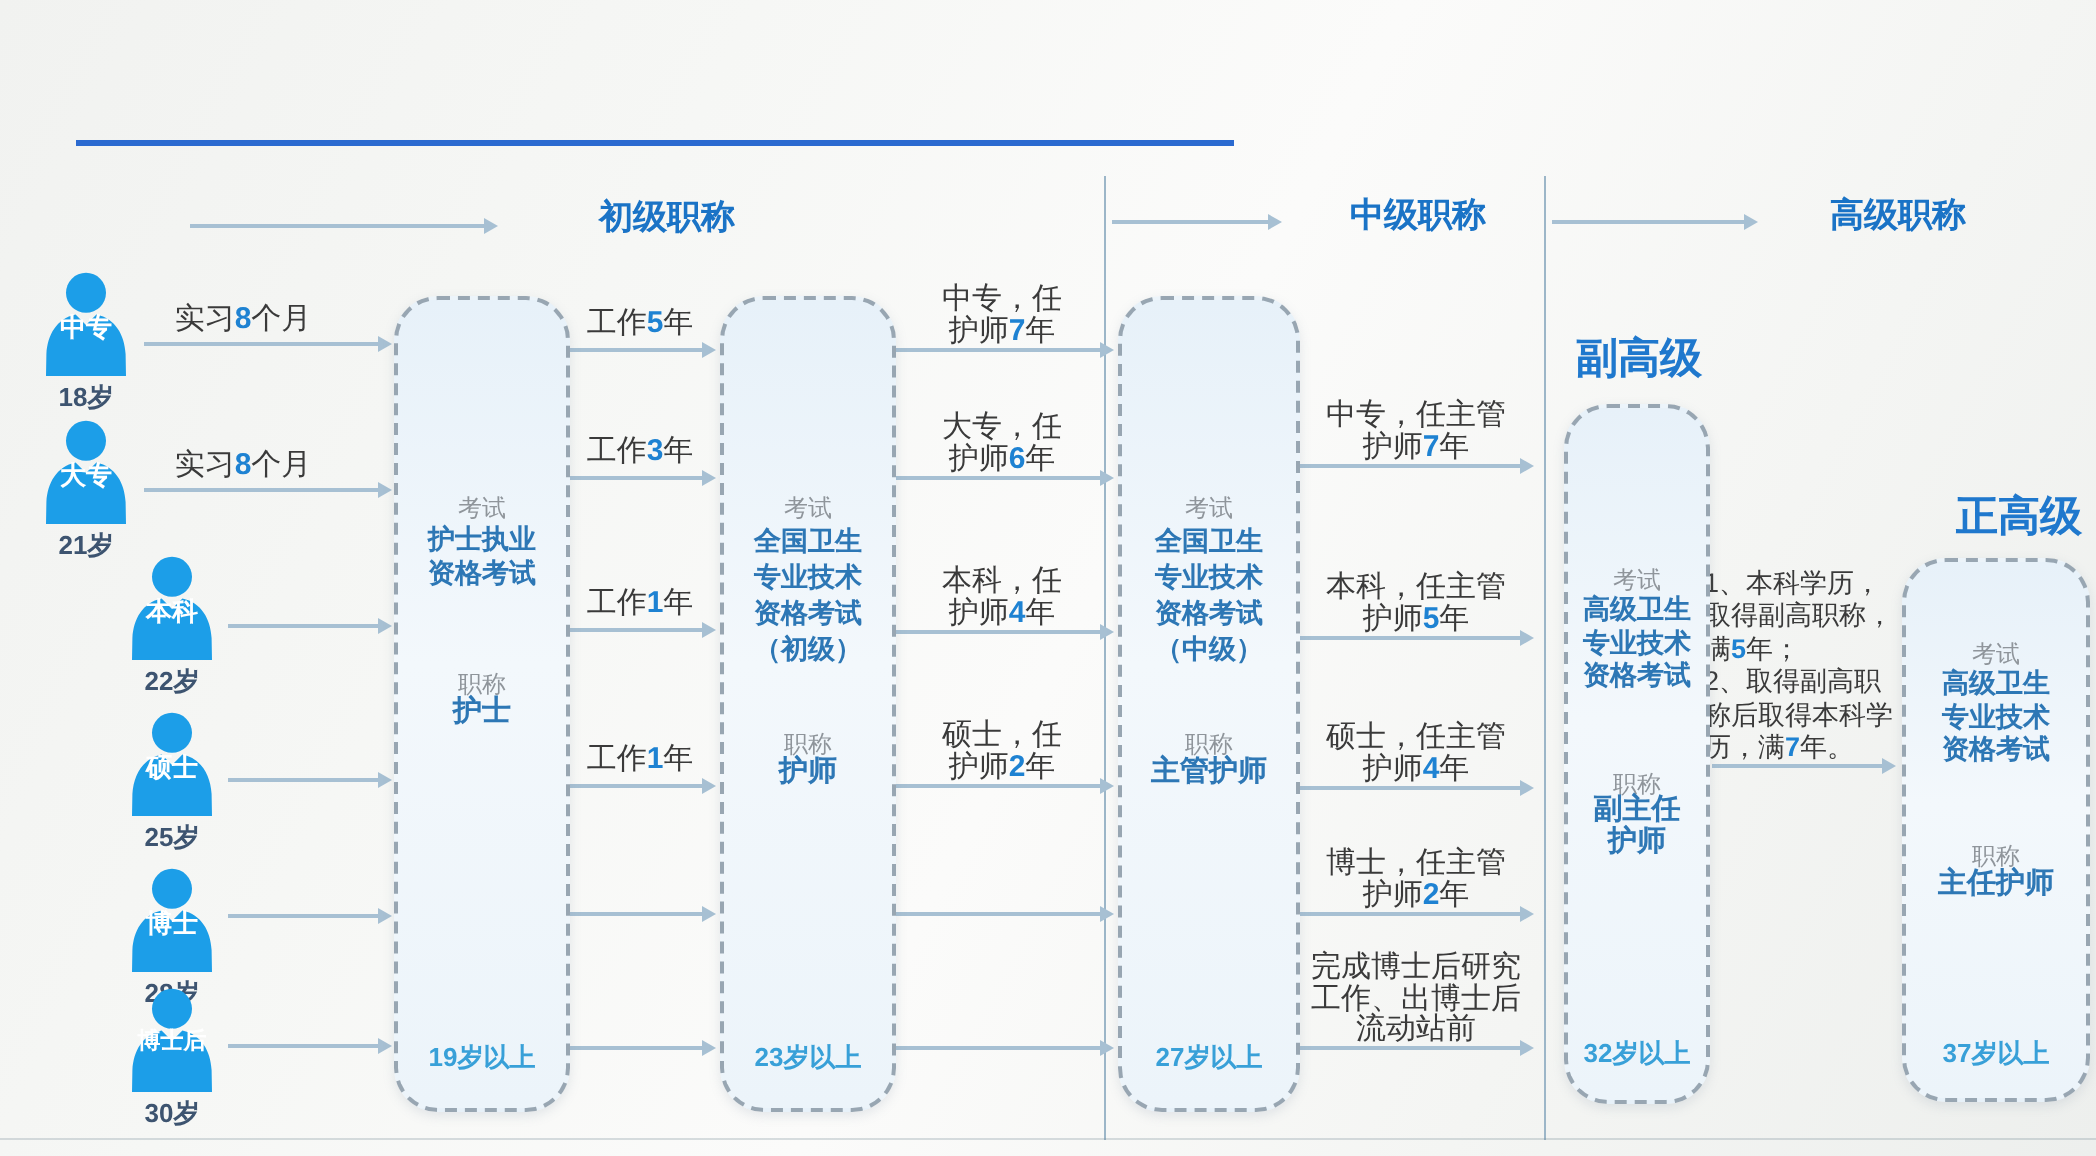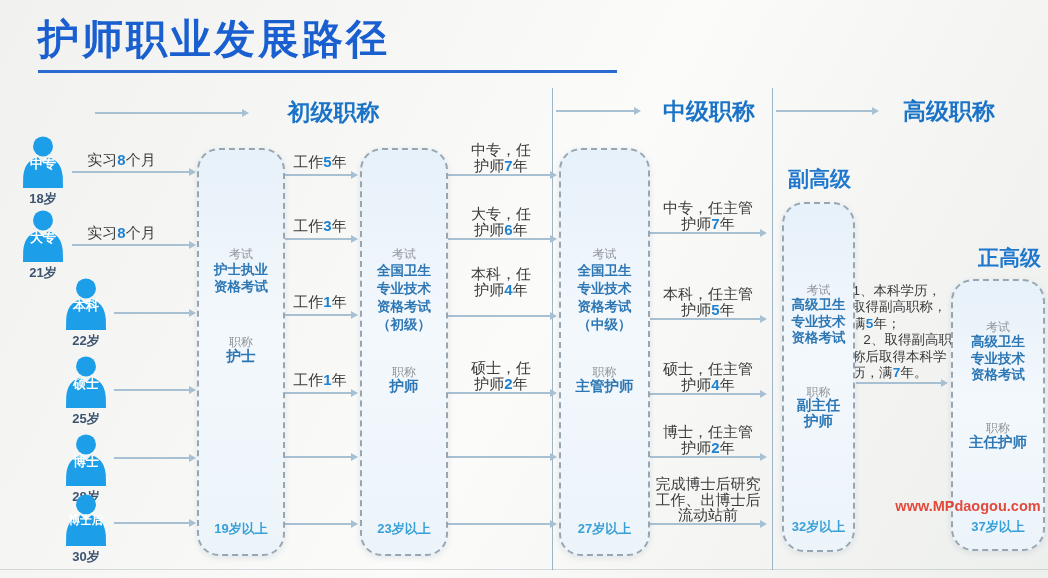--- a/index.html
+++ b/index.html
@@ -39,7 +39,6 @@
 <body>
 
 <div id="canvas">
-  <h1 id="title">护师职业发展路径</h1>
   <div id="rule"></div>
   <div id="layer">
       <div class="arrow" style="left: 95px; top: 112px; width: 147px;">

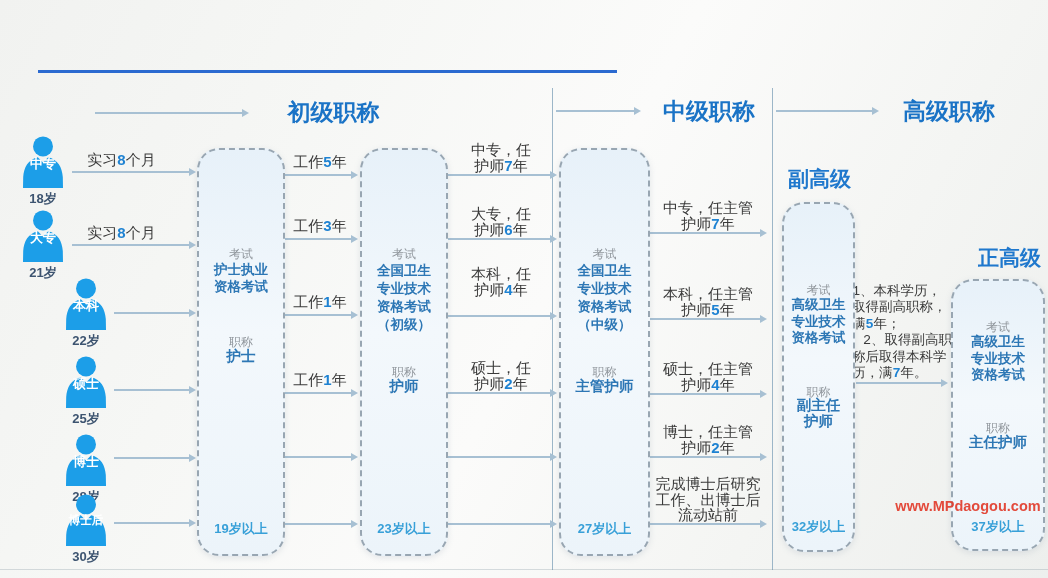--- a/index.html
+++ b/index.html
@@ -10,7 +10,7 @@
   #canvas::after{content:"";position:absolute;left:0;right:0;top:569px;height:1px;background:rgba(120,140,150,.28);}
   #title{position:absolute;left:38px;top:12px;margin:0;font-size:41px;letter-spacing:3px;font-weight:bold;color:#1a5fd0;white-space:nowrap;}
   #rule{position:absolute;left:38px;top:70px;width:579px;height:3px;background:#2b6ad0;}
-  .stage-h{position:absolute;font-size:23px;font-weight:bold;color:#1a73c6;text-align:center;white-space:nowrap;}
+  .stage-h{position:absolute;font-size:17px;font-weight:bold;color:#1a73c6;text-align:center;white-space:nowrap;}
   .sub-h{position:absolute;font-size:21px;font-weight:bold;color:#1f78cd;text-align:right;white-space:nowrap;}
   .vline{position:absolute;width:1px;background:#9cb6c8;}
   .arrow{position:absolute;height:2px;background:#a7c0d3;}

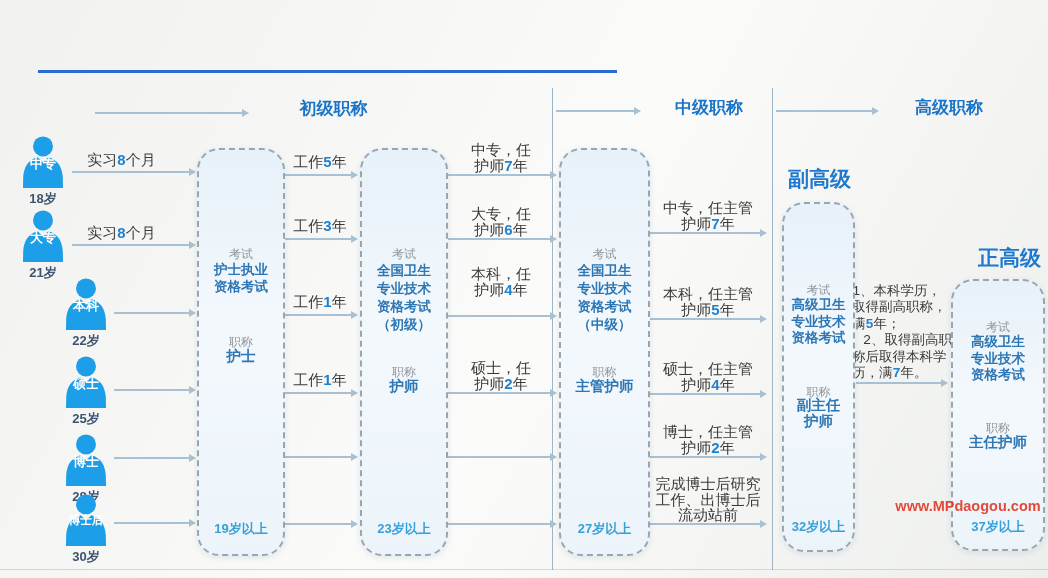--- a/index.html
+++ b/index.html
@@ -172,7 +172,7 @@
       <div class="arrow" style="left: 446px; top: 315px; width: 104px;">
         <i class="ahead"></i>
       </div>
-      <div class="lbl" style="left: 438px; top: 266px; width: 126px;">
+      <div class="lbl" style="left: 438px; top: 283px; width: 126px;">
         <div style="line-height: 16px;"><span>本科，任</span></div>
         <div style="line-height: 16px;"><span>护师</span><span class="hl">4</span><span>年</span></div>
       </div>

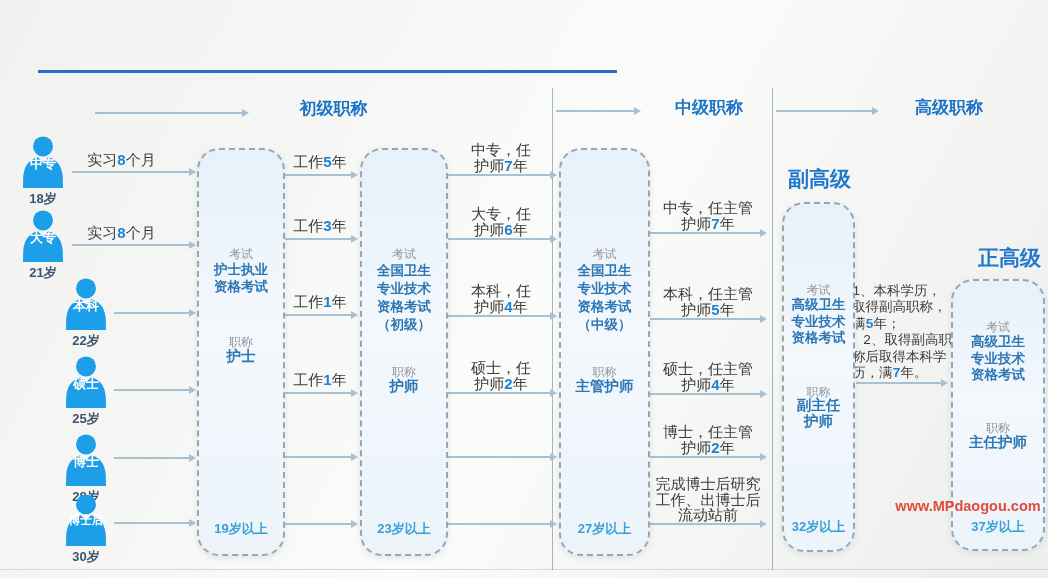--- a/index.html
+++ b/index.html
@@ -28,7 +28,7 @@
   .qb-name{position:absolute;left:0;width:100%;text-align:center;font-weight:bold;color:#2d77b5;font-size:13.5px;}
   .qb-title{position:absolute;left:0;width:100%;text-align:center;font-weight:bold;color:#2d77b5;font-size:14.5px;}
   .qb-age{position:absolute;left:0;width:100%;text-align:center;font-weight:bold;color:#38a0d8;font-size:13px;}
-  #promo-note{position:absolute;font-size:13.5px;line-height:16.4px;color:#3a3a3a;text-align:left;font-family:Liberation Mono, monospace;}
+  #promo-note{position:absolute;font-size:13.5px;line-height:16.4px;color:#3a3a3a;text-align:left;}
   #watermark{position:absolute;left:888px;top:500px;width:160px;opacity:.92;z-index:9;}
   .wm-row{display:flex;align-items:center;justify-content:center;}
   .wm-char{font-size:31px;font-weight:900;color:#8f1d12;letter-spacing:-1px;}

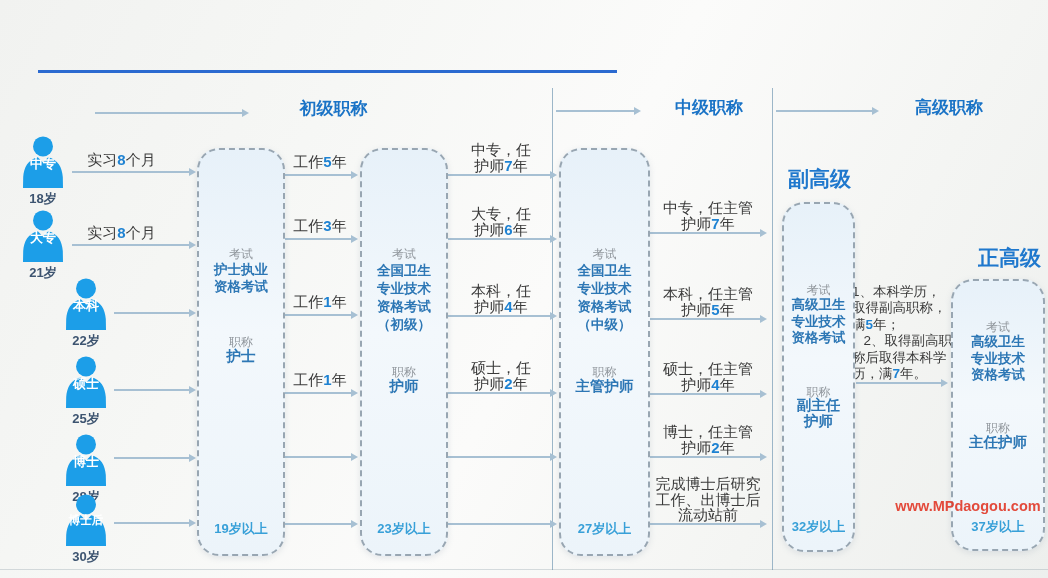--- a/index.html
+++ b/index.html
@@ -229,7 +229,7 @@
         <div style="line-height: 16.4px;"><span>1、本科学历，</span></div>
         <div style="line-height: 16.4px;"><span>取得副高职称，</span></div>
         <div style="line-height: 16.4px;"><span>满</span><span class="hl">5</span><span>年；</span></div>
-        <div style="line-height: 16.4px; text-align: right;"><span>2、取得副高职</span></div>
+        <div style="line-height: 16.4px;"><span>2、取得副高职</span></div>
         <div style="line-height: 16.4px;"><span>称后取得本科学</span></div>
         <div style="line-height: 16.4px;"><span>历，满</span><span class="hl">7</span><span>年。</span></div>
       </div>

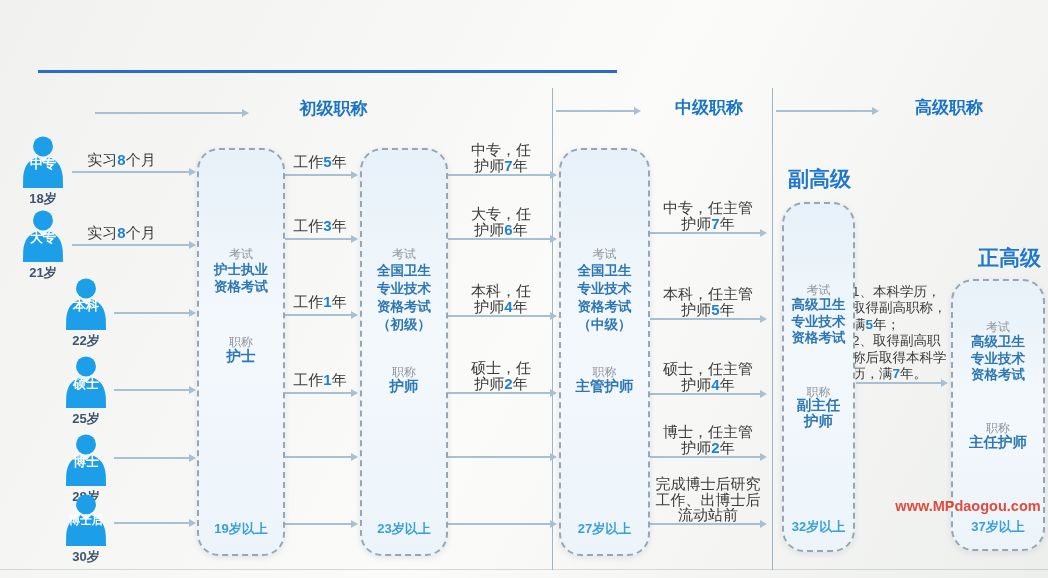--- a/index.html
+++ b/index.html
@@ -305,7 +305,6 @@
       </div>
     </div>
   <div id="watermark">
-    <div class="wm-url">www.MPdaogou.com</div>
   </div>
 </div>
 

